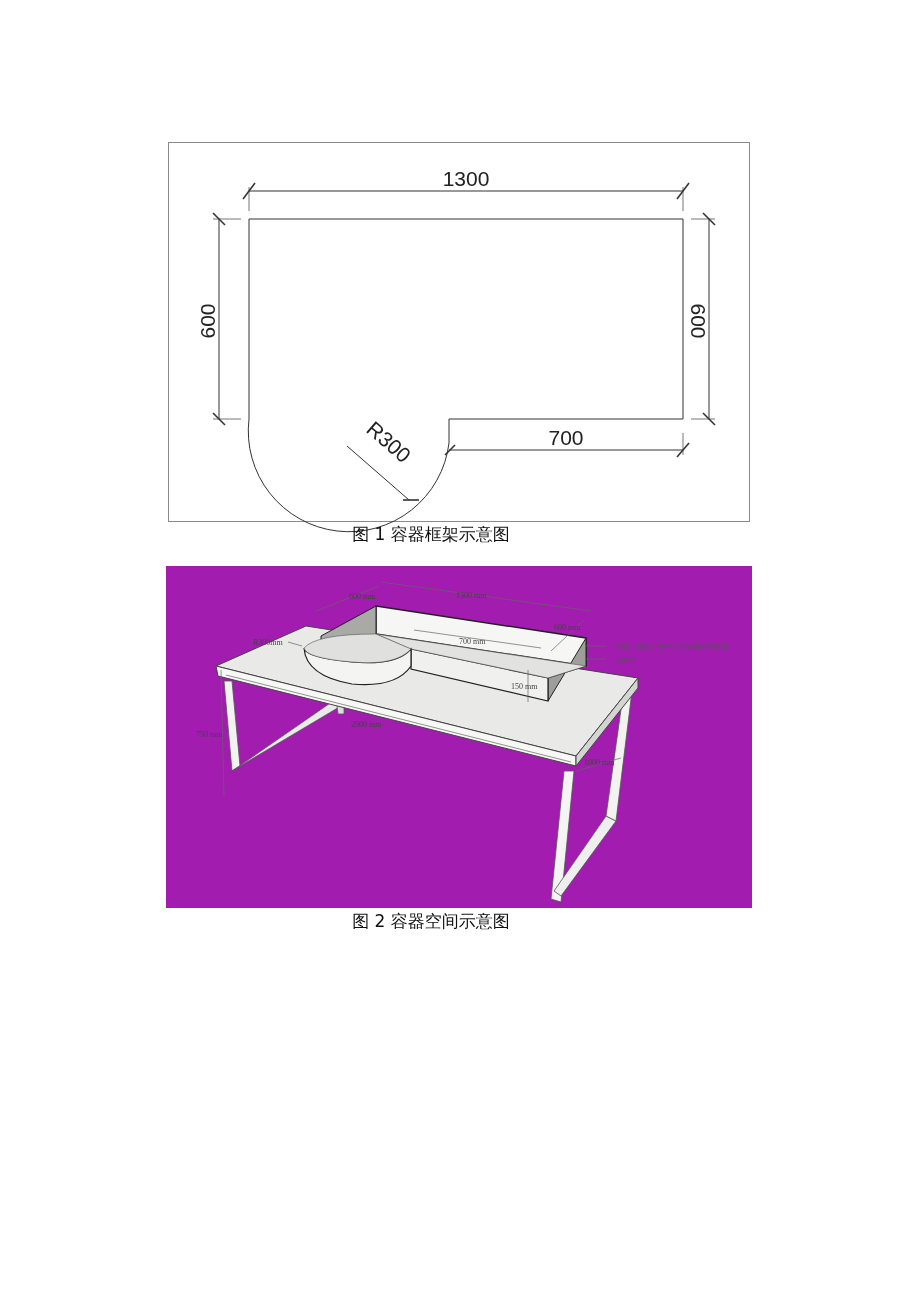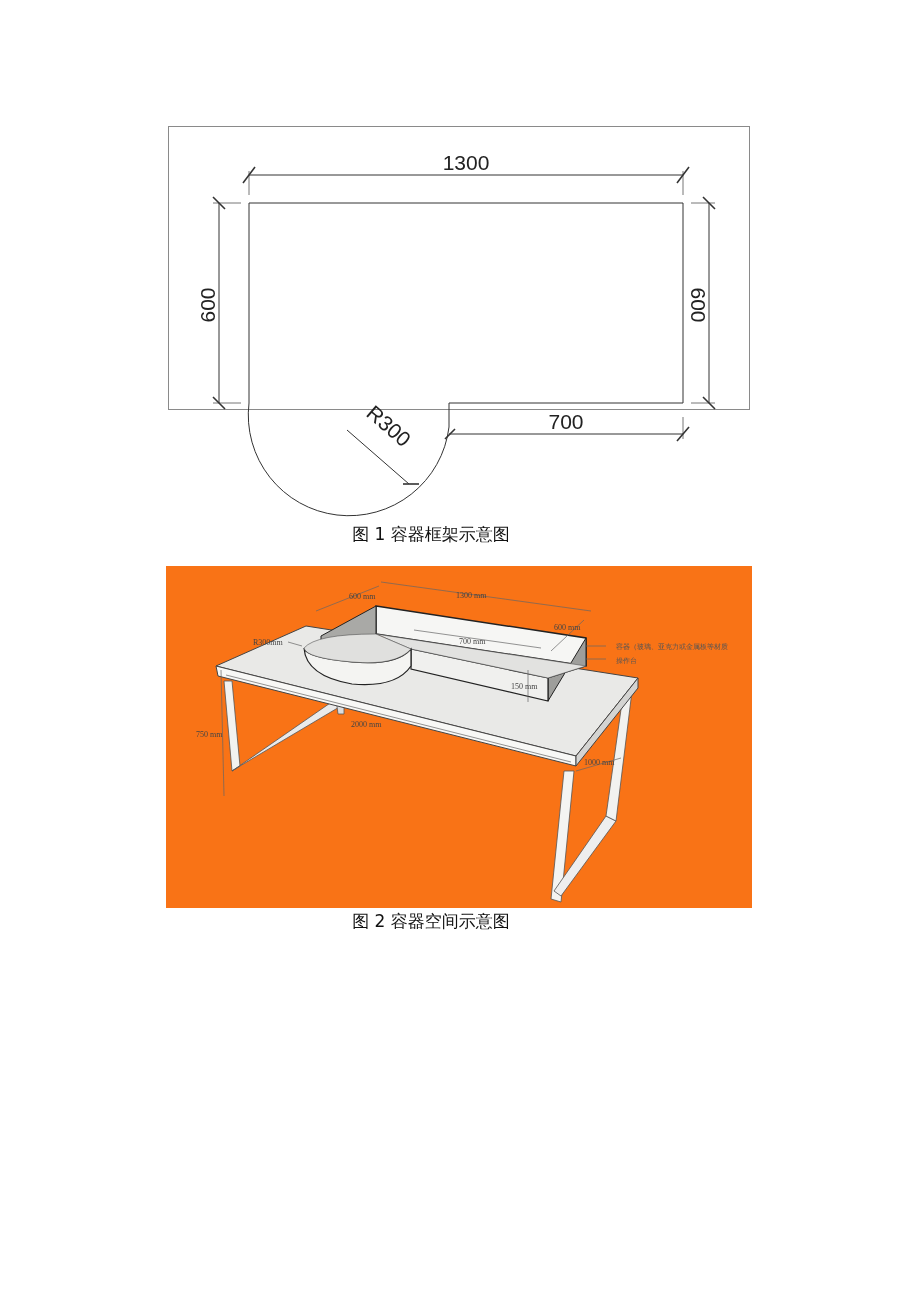--- a/index.html
+++ b/index.html
@@ -4,7 +4,7 @@
 <style>
   html, body { margin:0; padding:0; background:#ffffff; }
   body { width:920px; height:1301px; position:relative; font-family:"DejaVu Sans", sans-serif; overflow:hidden; }
-  .fig1 { position:absolute; left:168px; top:126px; width:582px; height:284px; border:1px solid #8a8a8a; box-sizing:border-box; background:#fff; }
+  .fig1 { position:absolute; left:168px; top:142px; width:582px; height:380px; border:1px solid #8a8a8a; box-sizing:border-box; background:#fff; }
   .fig2 { position:absolute; left:166px; top:566px; width:586px; height:342px; background:#f97316; }
   .caption { position:absolute; left:0; width:920px; text-align:center; font-size:17px; color:#111; font-family:"DejaVu Sans", sans-serif; }
   .cap1 { top:523px; left:-29px; }

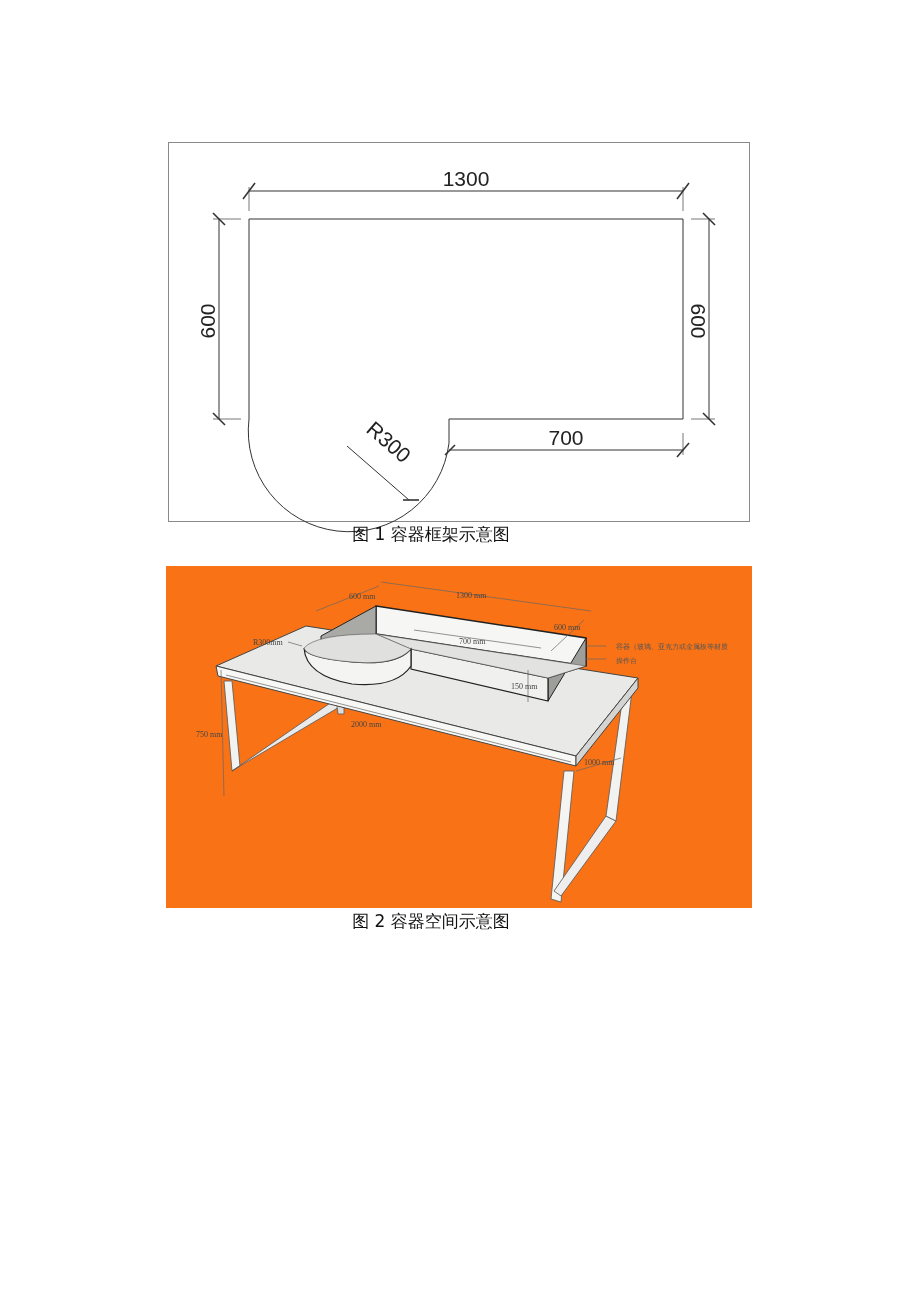--- a/index.html
+++ b/index.html
@@ -5,7 +5,7 @@
   html, body { margin:0; padding:0; background:#ffffff; }
   body { width:920px; height:1301px; position:relative; font-family:"DejaVu Sans", sans-serif; overflow:hidden; }
   .fig1 { position:absolute; left:168px; top:142px; width:582px; height:380px; border:1px solid #8a8a8a; box-sizing:border-box; background:#fff; }
-  .fig2 { position:absolute; left:166px; top:566px; width:586px; height:342px; background:#f97316; }
+  .fig2 { position:absolute; left:166px; top:566px; width:586px; height:342px; background:#a21caf; }
   .caption { position:absolute; left:0; width:920px; text-align:center; font-size:17px; color:#111; font-family:"DejaVu Sans", sans-serif; }
   .cap1 { top:523px; left:-29px; }
   .cap2 { top:910px; left:-29px; }

